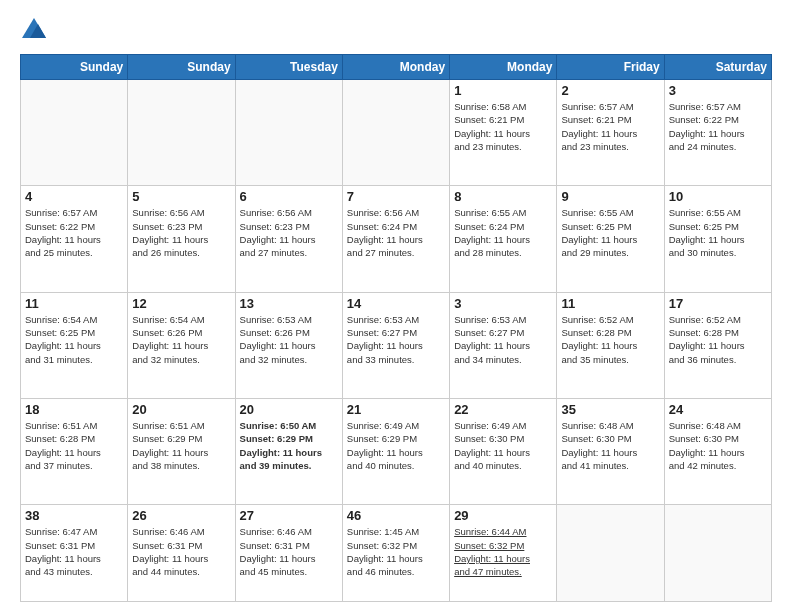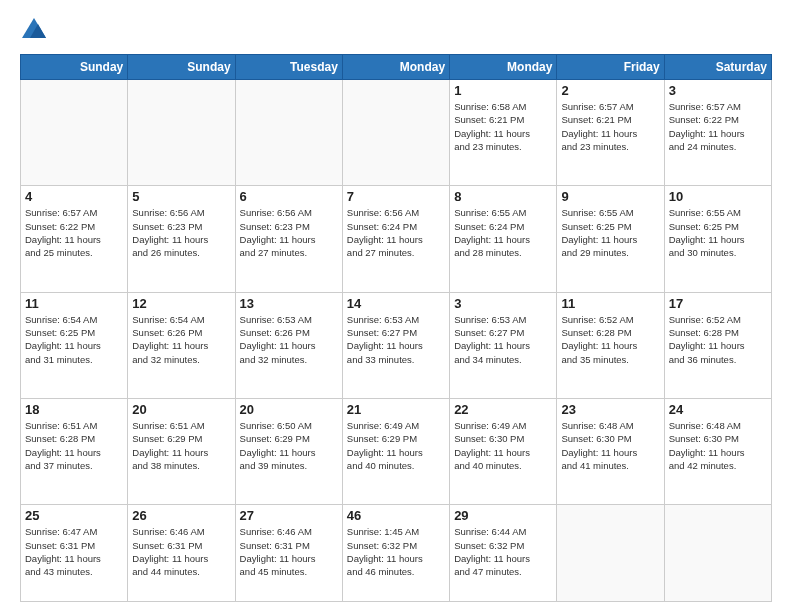--- a/index.html
+++ b/index.html
@@ -302,7 +302,7 @@
 and 40 minutes.</div>
           </td>
           <td>
-            <div class="day-number">23</div>
+            <div class="day-number">35</div>
             <div class="day-info" style="white-space: pre-line;">Sunrise: 6:48 AM
 Sunset: 6:30 PM
 Daylight: 11 hours

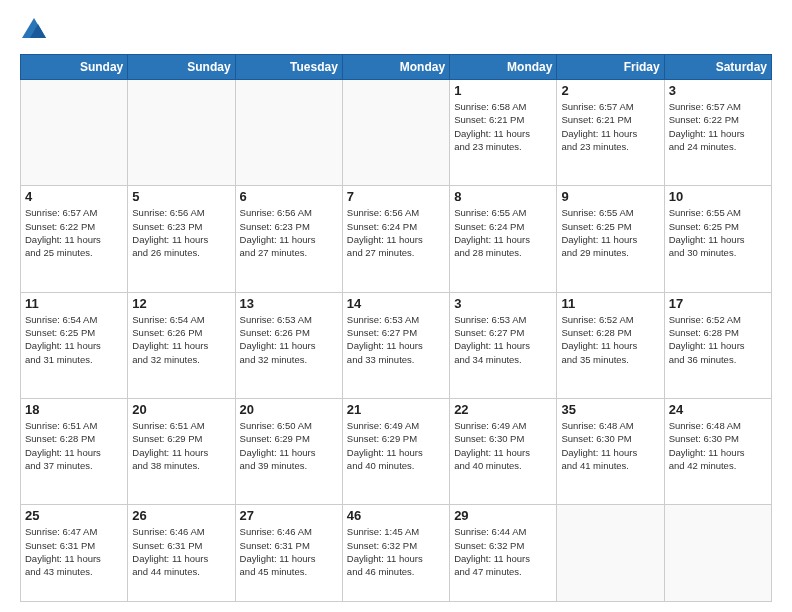--- a/index.html
+++ b/index.html
@@ -282,7 +282,7 @@
           </td>
           <td>
             <div class="day-number">20</div>
-            <div class="day-info" style="white-space: pre-line;">Sunrise: 6:50 AM
+            <div class="day-info" style="white-space: pre-line; font-weight: bold;">Sunrise: 6:50 AM
 Sunset: 6:29 PM
 Daylight: 11 hours
 and 39 minutes.</div>

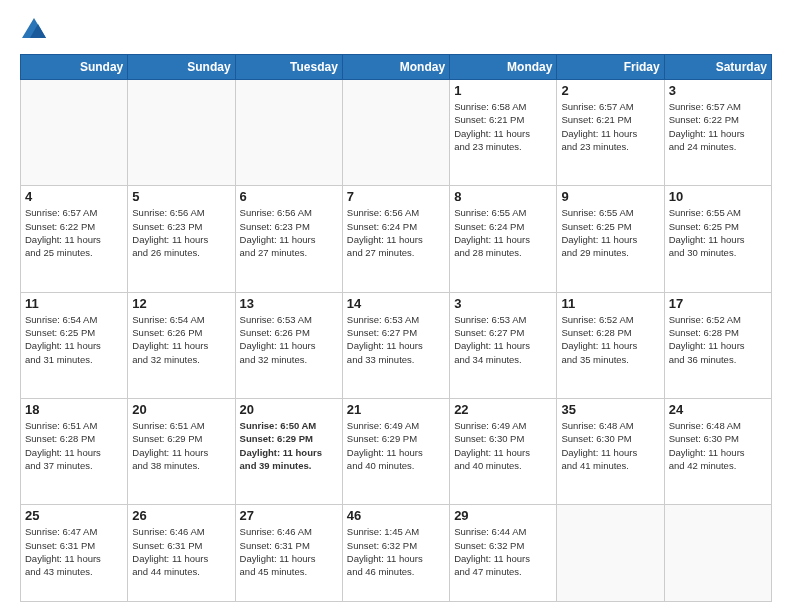--- a/index.html
+++ b/index.html
@@ -318,7 +318,7 @@
         </tr>
         <tr>
           <td>
-            <div class="day-number">25</div>
+            <div class="day-number">38</div>
             <div class="day-info" style="white-space: pre-line;">Sunrise: 6:47 AM
 Sunset: 6:31 PM
 Daylight: 11 hours

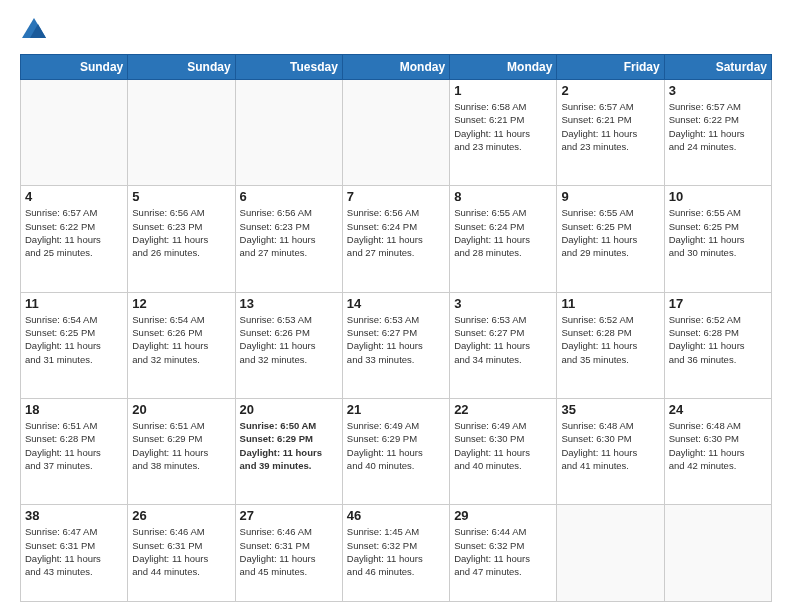--- a/index.html
+++ b/index.html
@@ -347,7 +347,7 @@
           </td>
           <td>
             <div class="day-number">29</div>
-            <div class="day-info" style="white-space: pre-line;">Sunrise: 6:44 AM
+            <div class="day-info" style="white-space: pre-line; text-decoration: underline;">Sunrise: 6:44 AM
 Sunset: 6:32 PM
 Daylight: 11 hours
 and 47 minutes.</div>

